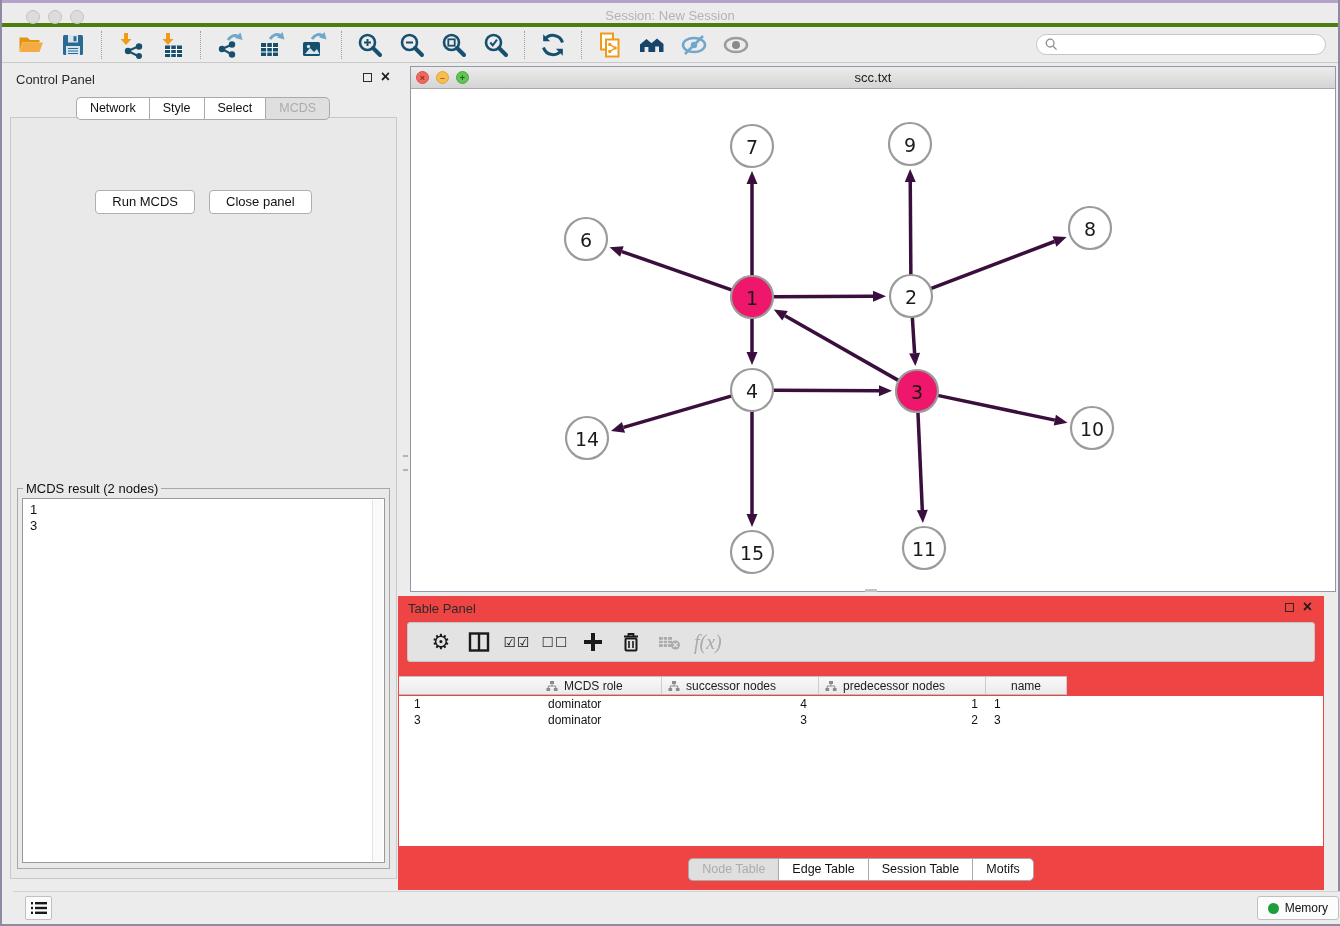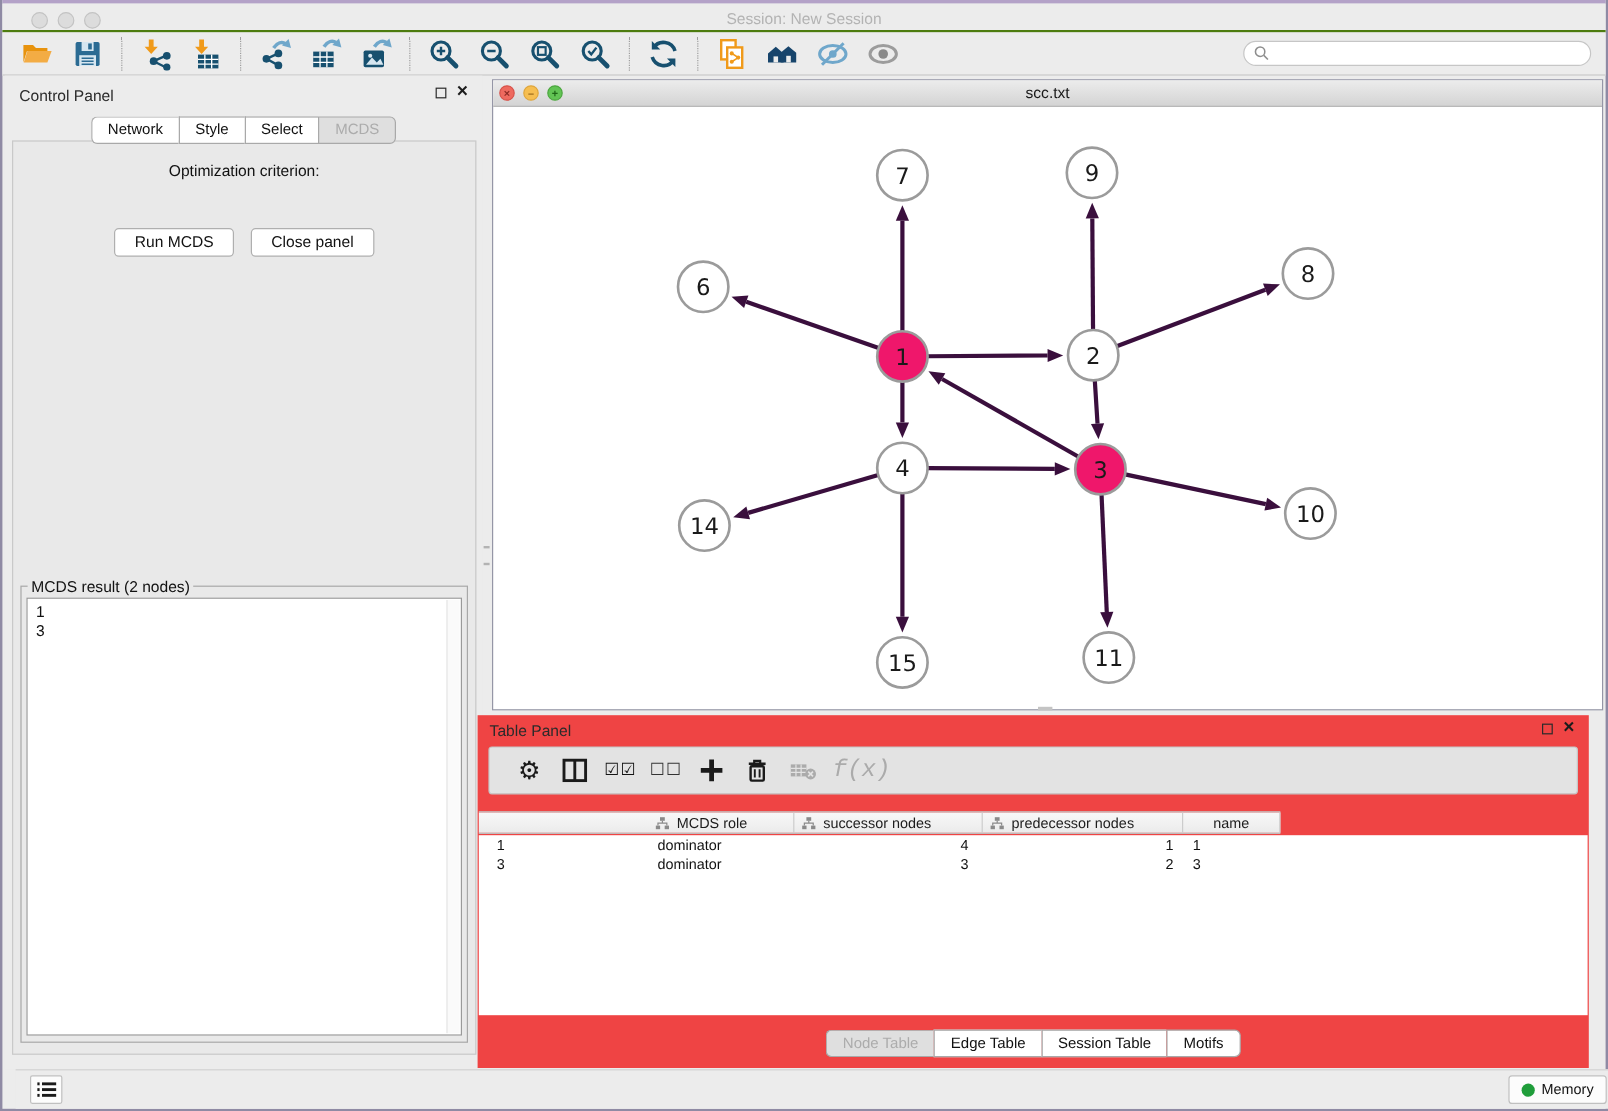--- a/index.html
+++ b/index.html
@@ -9,7 +9,7 @@
   .top-strip { position:absolute; left:0; top:0; width:100%; height:3px; background:#B4A2C8; }
 
   
-  .titlebar { position:absolute; left:0; top:3px; width:100%; height:24px; background:#ECECEC; border-bottom:2px solid #4d7c0f; }
+  .titlebar { position:absolute; left:0; top:3px; width:100%; height:24px; background:#ECECEC; border-bottom:4px solid #4d7c0f; }
   .tl { position:absolute; top:7px; width:14px; height:14px; border-radius:50%; background:#DCDCDC; border:1px solid #C3C3C3; }
   .win-title { position:absolute; left:0; right:0; top:5px; text-align:center; font-size:13px; color:#B3B3B3; }
 

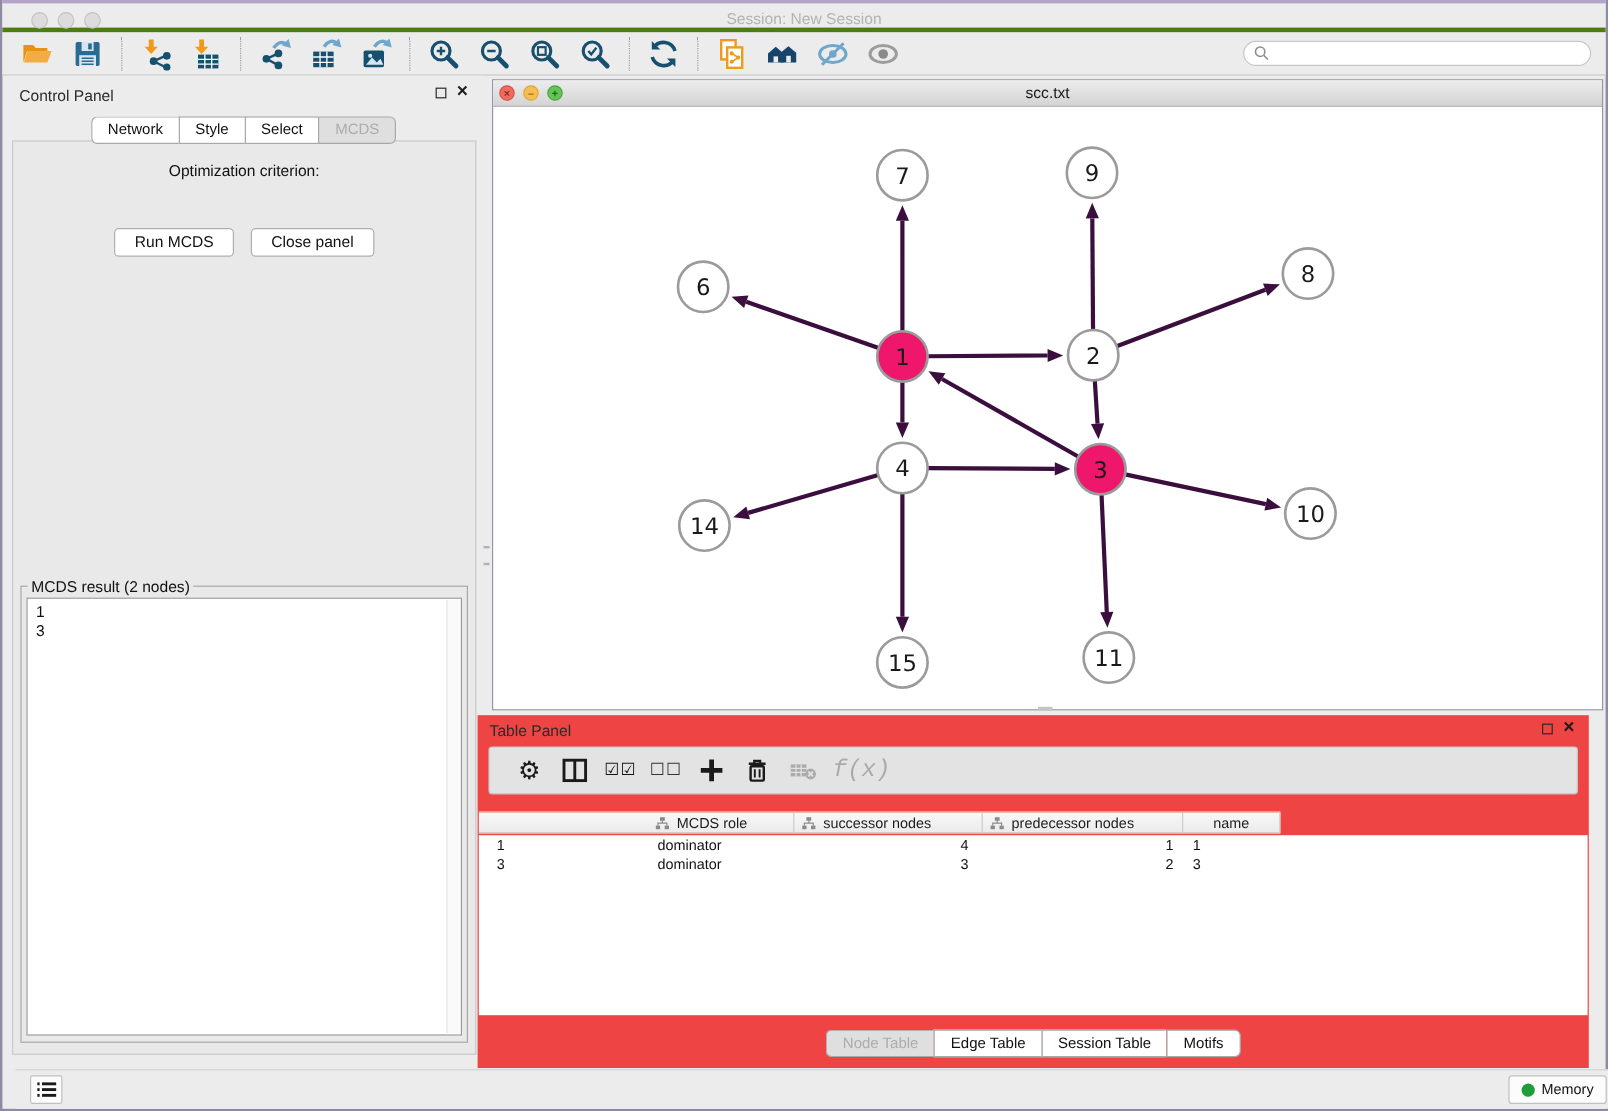--- a/index.html
+++ b/index.html
@@ -258,7 +258,6 @@
         <div class="seg seg-active">MCDS</div>
       </div>
     <div class="cp-content">
-      <div class="opt-label">Optimization criterion:</div>
       <div class="btn-row">
         <button class="mac-btn">Run MCDS</button>
         <button class="mac-btn">Close panel</button>

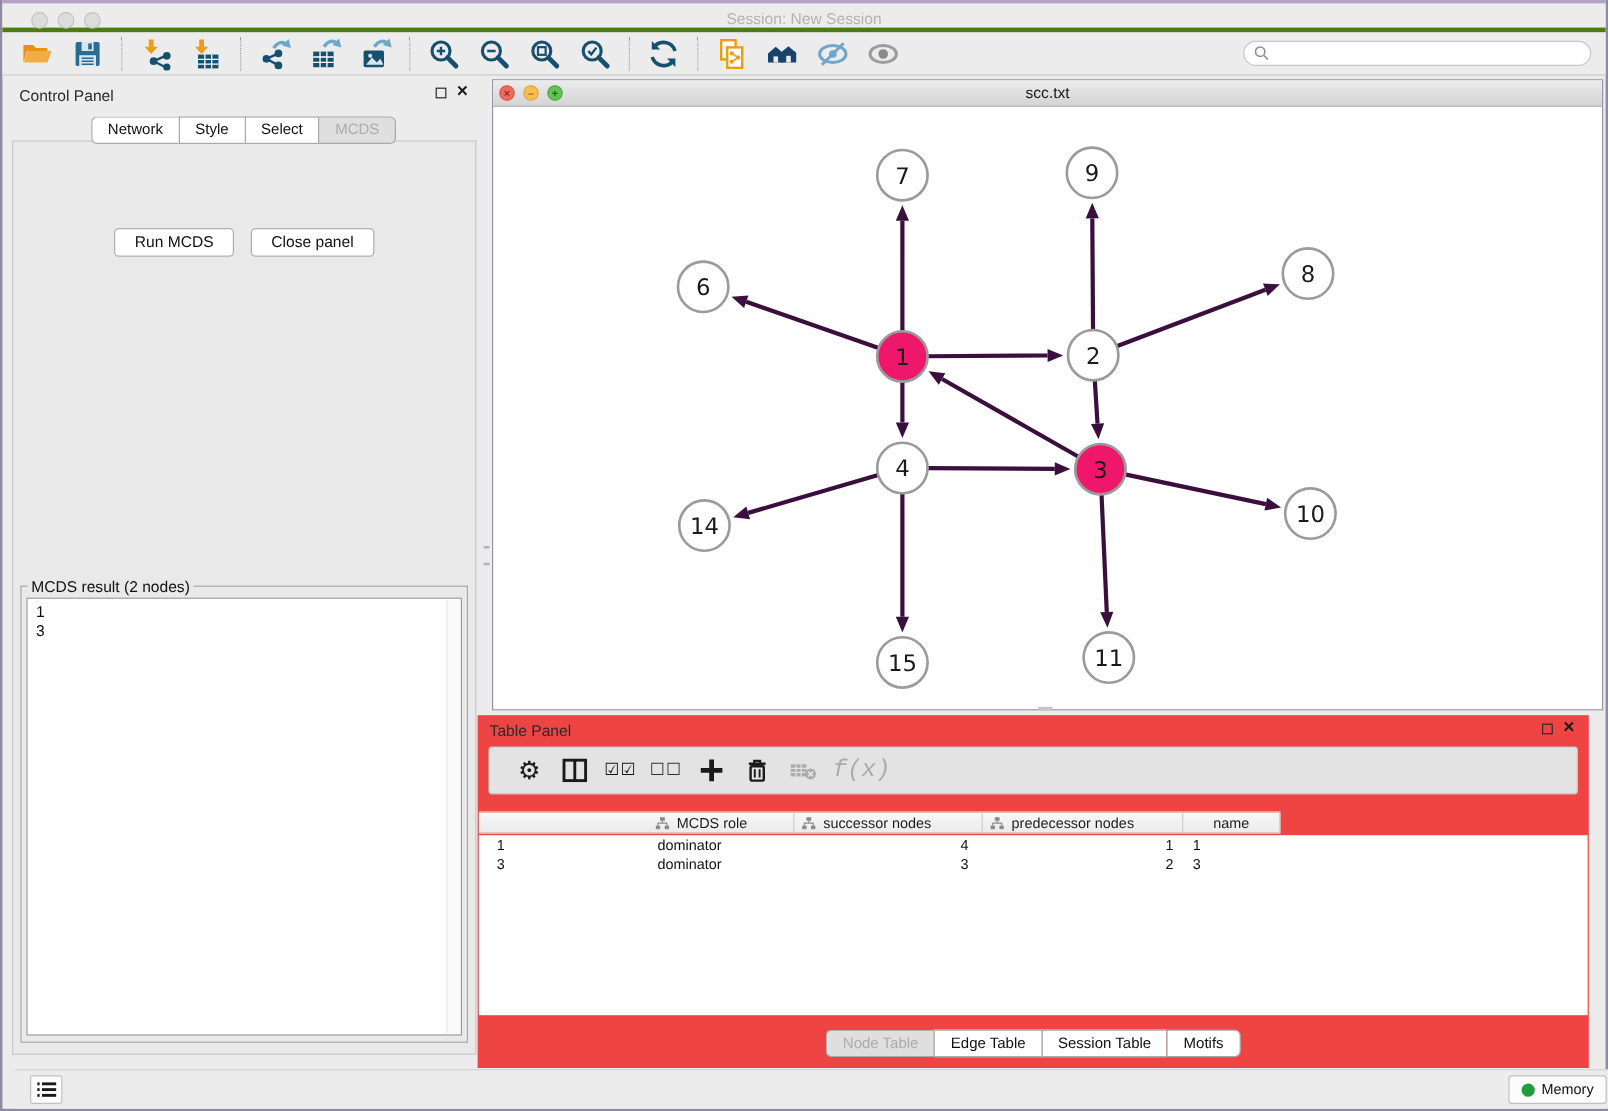--- a/index.html
+++ b/index.html
@@ -71,7 +71,7 @@
   .tti svg { width:24px; height:24px; }
   .glyph { font-size:21px; color:#1A1A1A; line-height:26px; font-family:"DejaVu Sans",sans-serif; }
   .checks { font-size:14px; letter-spacing:1px; color:#141414; font-family:"DejaVu Sans",sans-serif; }
-  .fx { font-family:Liberation Mono, monospace; font-style:italic; font-size:20px; color:#ABABAB; }
+  .fx { font-family:Liberation Serif, serif; font-style:italic; font-size:20px; color:#ABABAB; }
 
   .table-header { position:absolute; left:1px; top:80px; height:19px; display:flex; background:linear-gradient(#F8F8F8,#EBEBEB); border-top:1px solid #C2C2C2; border-bottom:1px solid #BDBDBD; }
   .th { display:flex; align-items:center; font-size:12px; color:#1C1C1C; border-right:1px solid #CCCCCC; padding-left:6px; gap:6px; }

